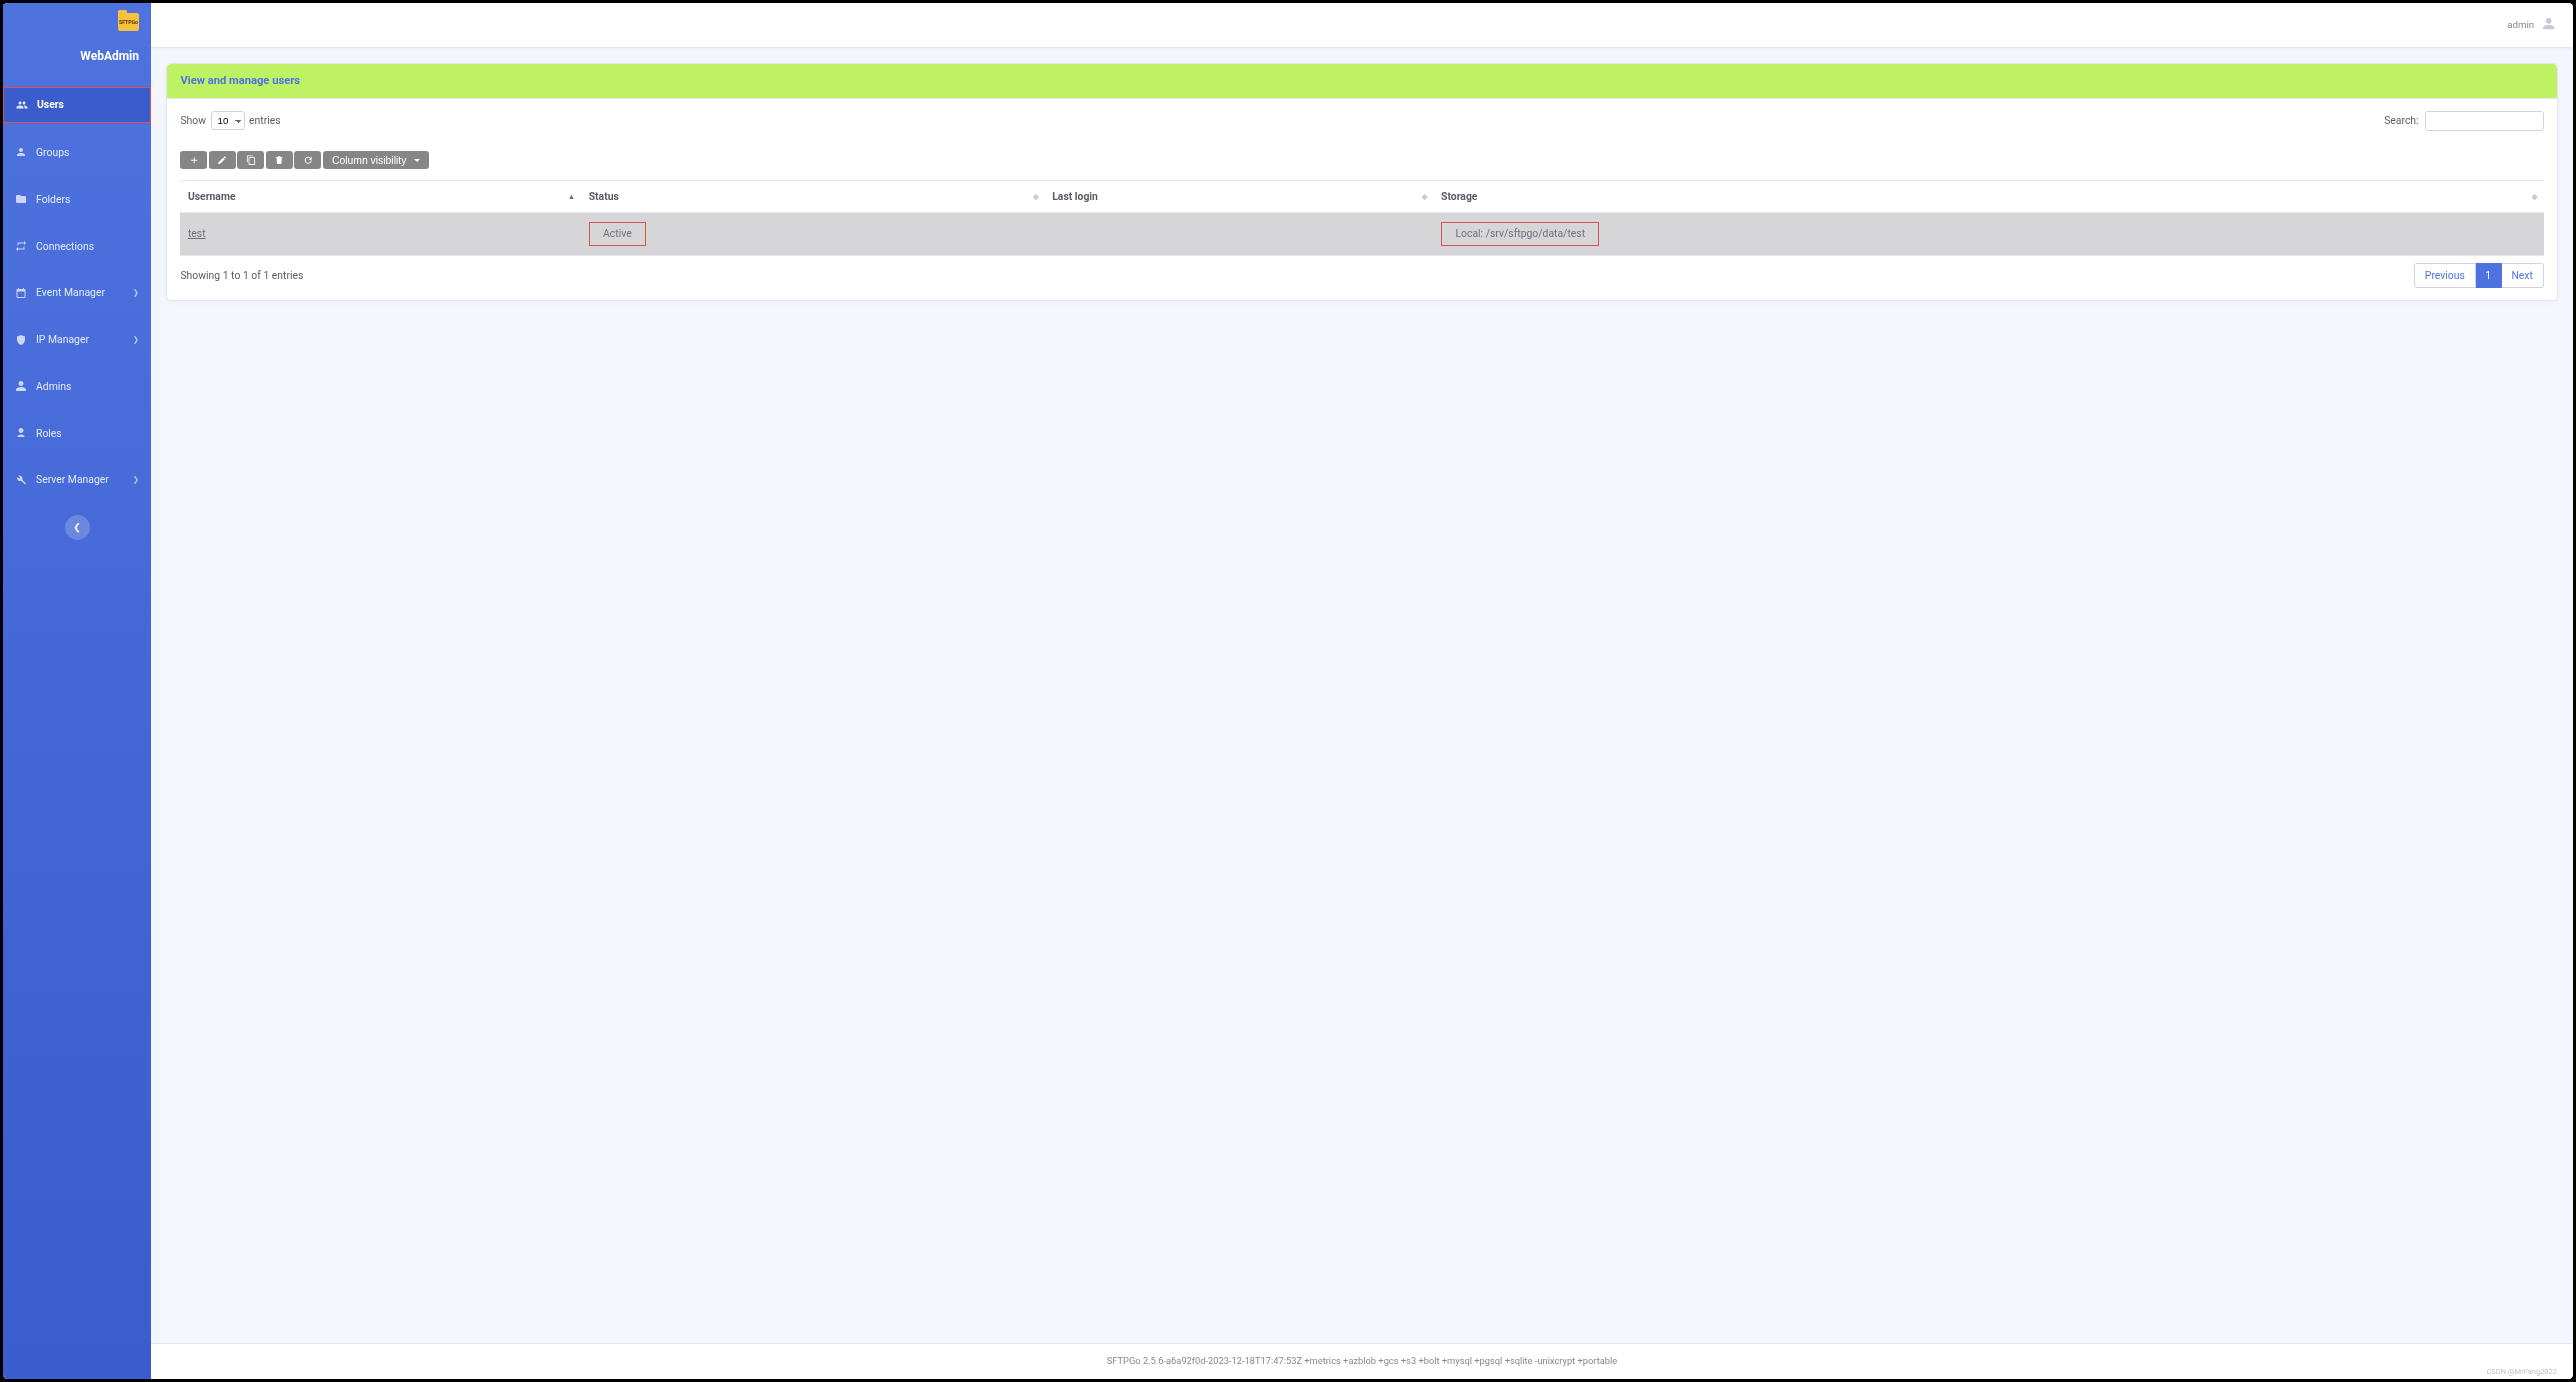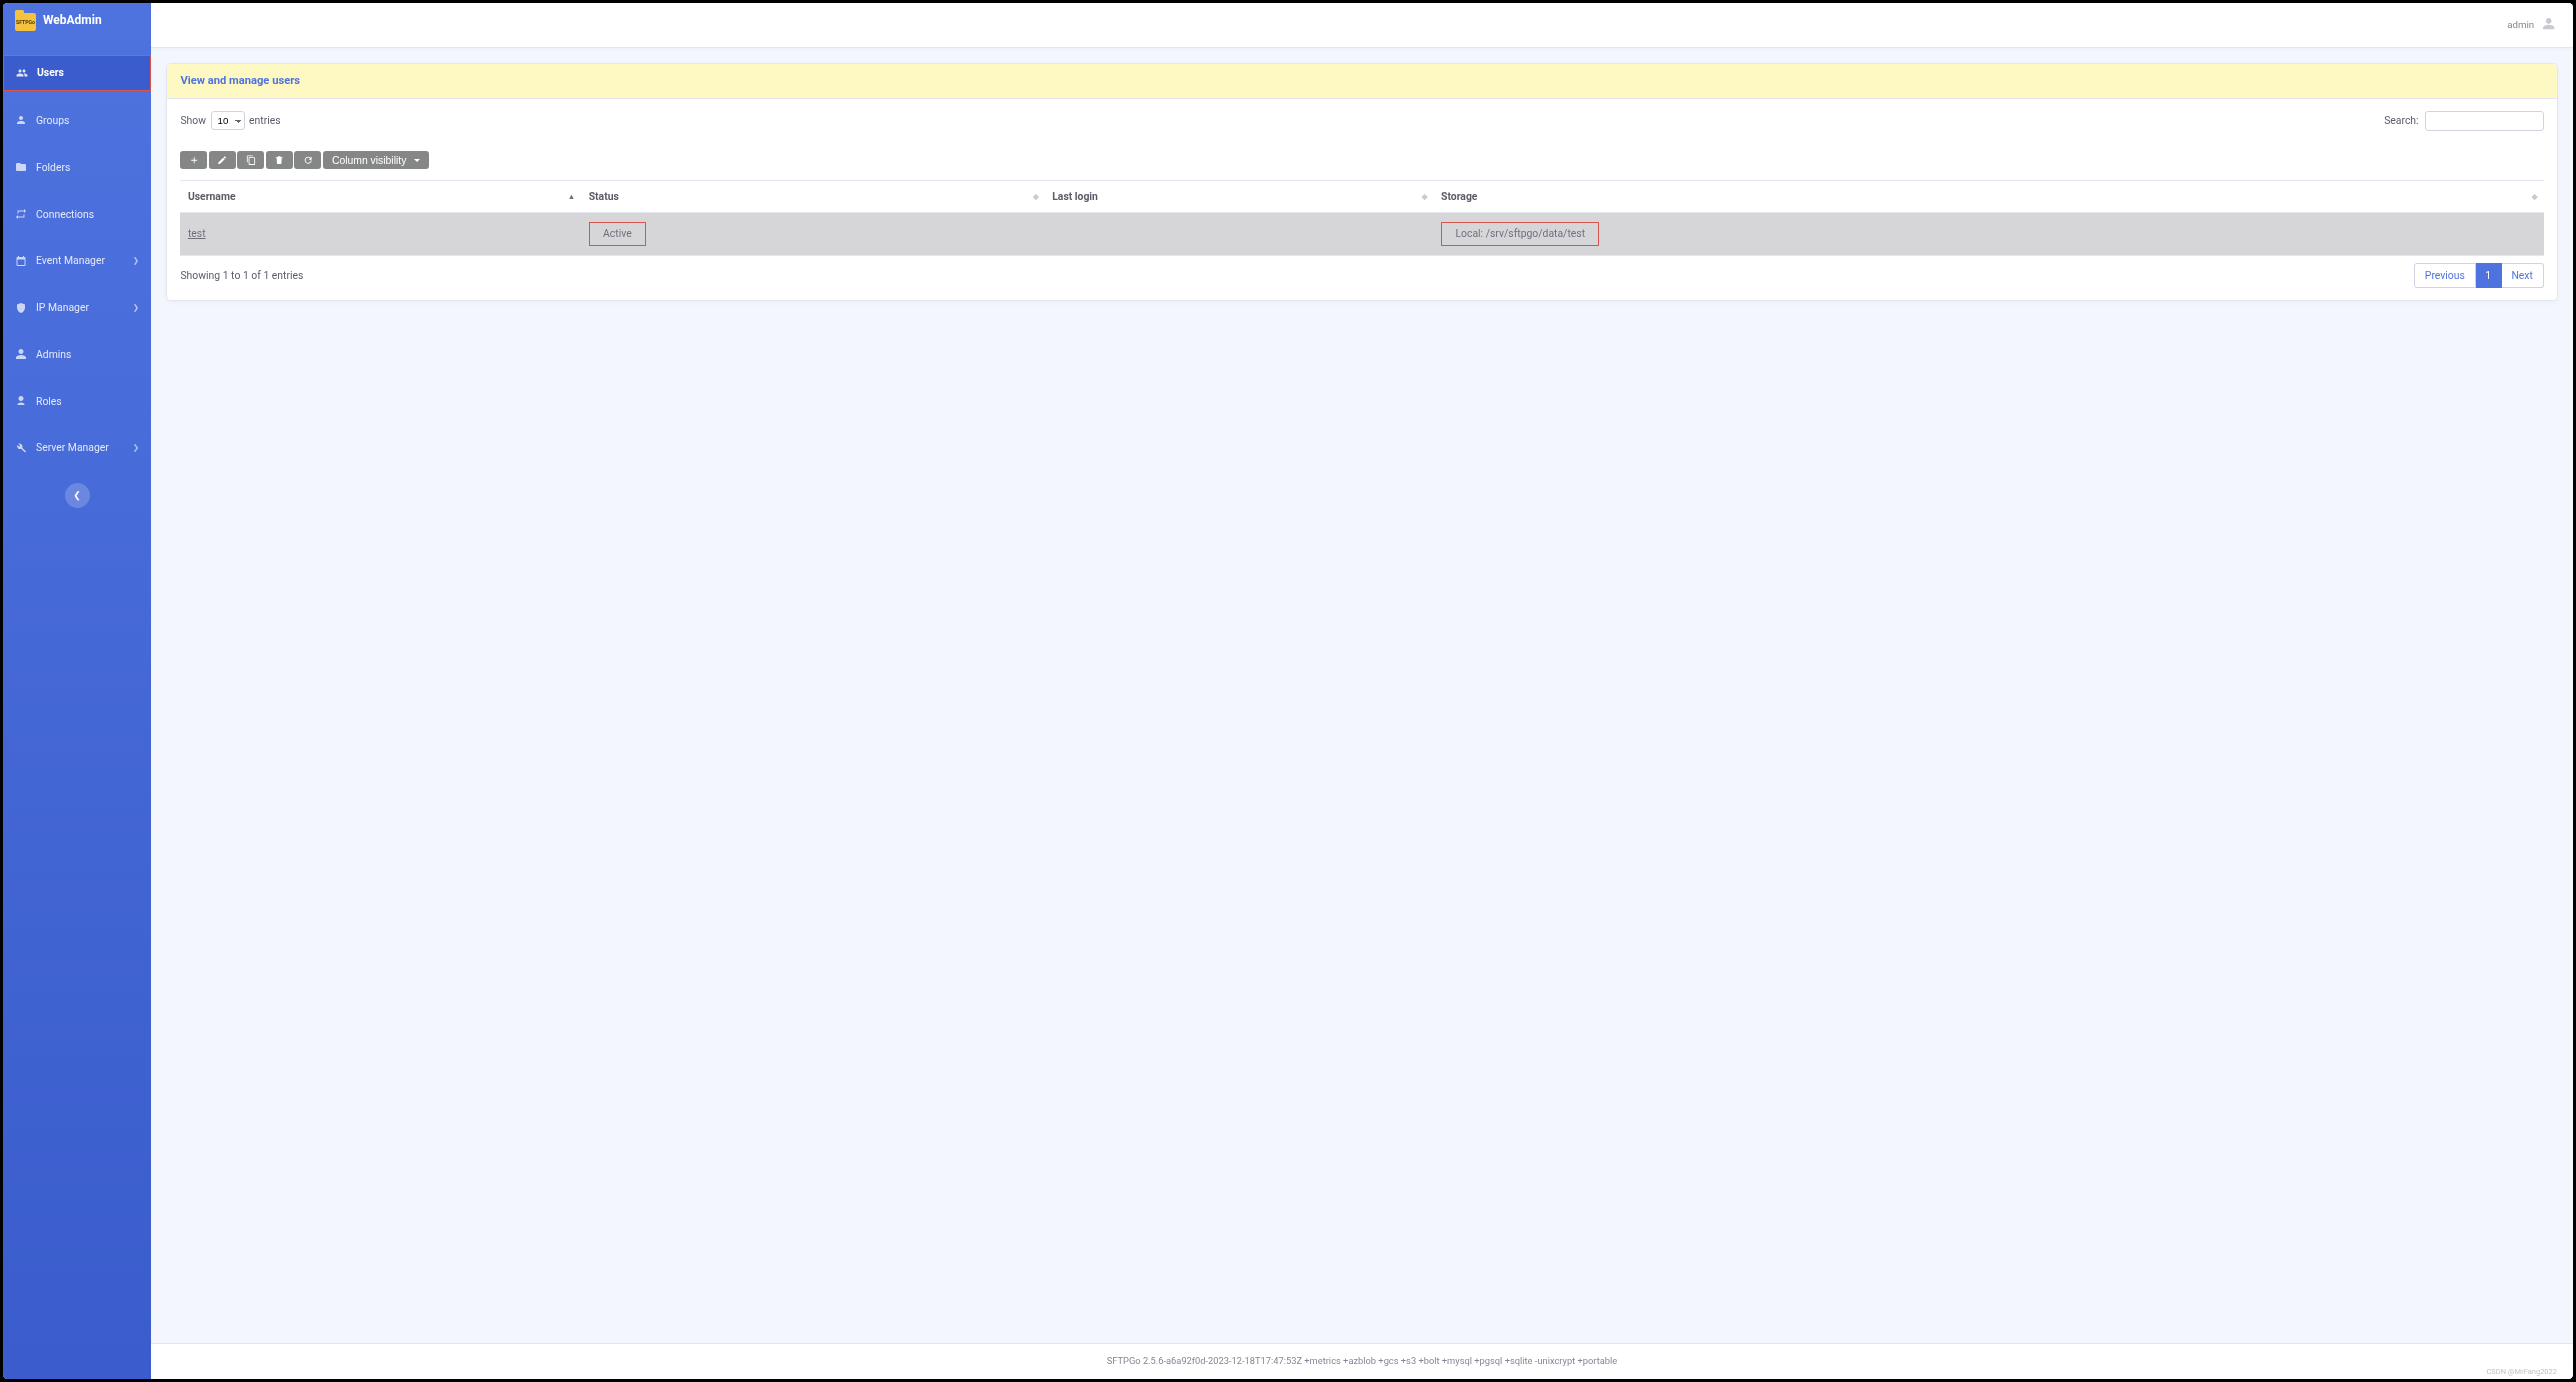--- a/index.html
+++ b/index.html
@@ -45,9 +45,9 @@
     color:var(--sidebar-text);
   }
   .brand{
-    display:flex;align-items:flex-start;gap:7px;
+    display:flex;align-items:flex-end;gap:18px;
     padding:10.4px 12px;
-    font-weight:700;font-size:12px;
+    font-weight:700;font-size:12px;flex-direction:column;
   }
   .brand-logo{
     width:21px;height:18px;

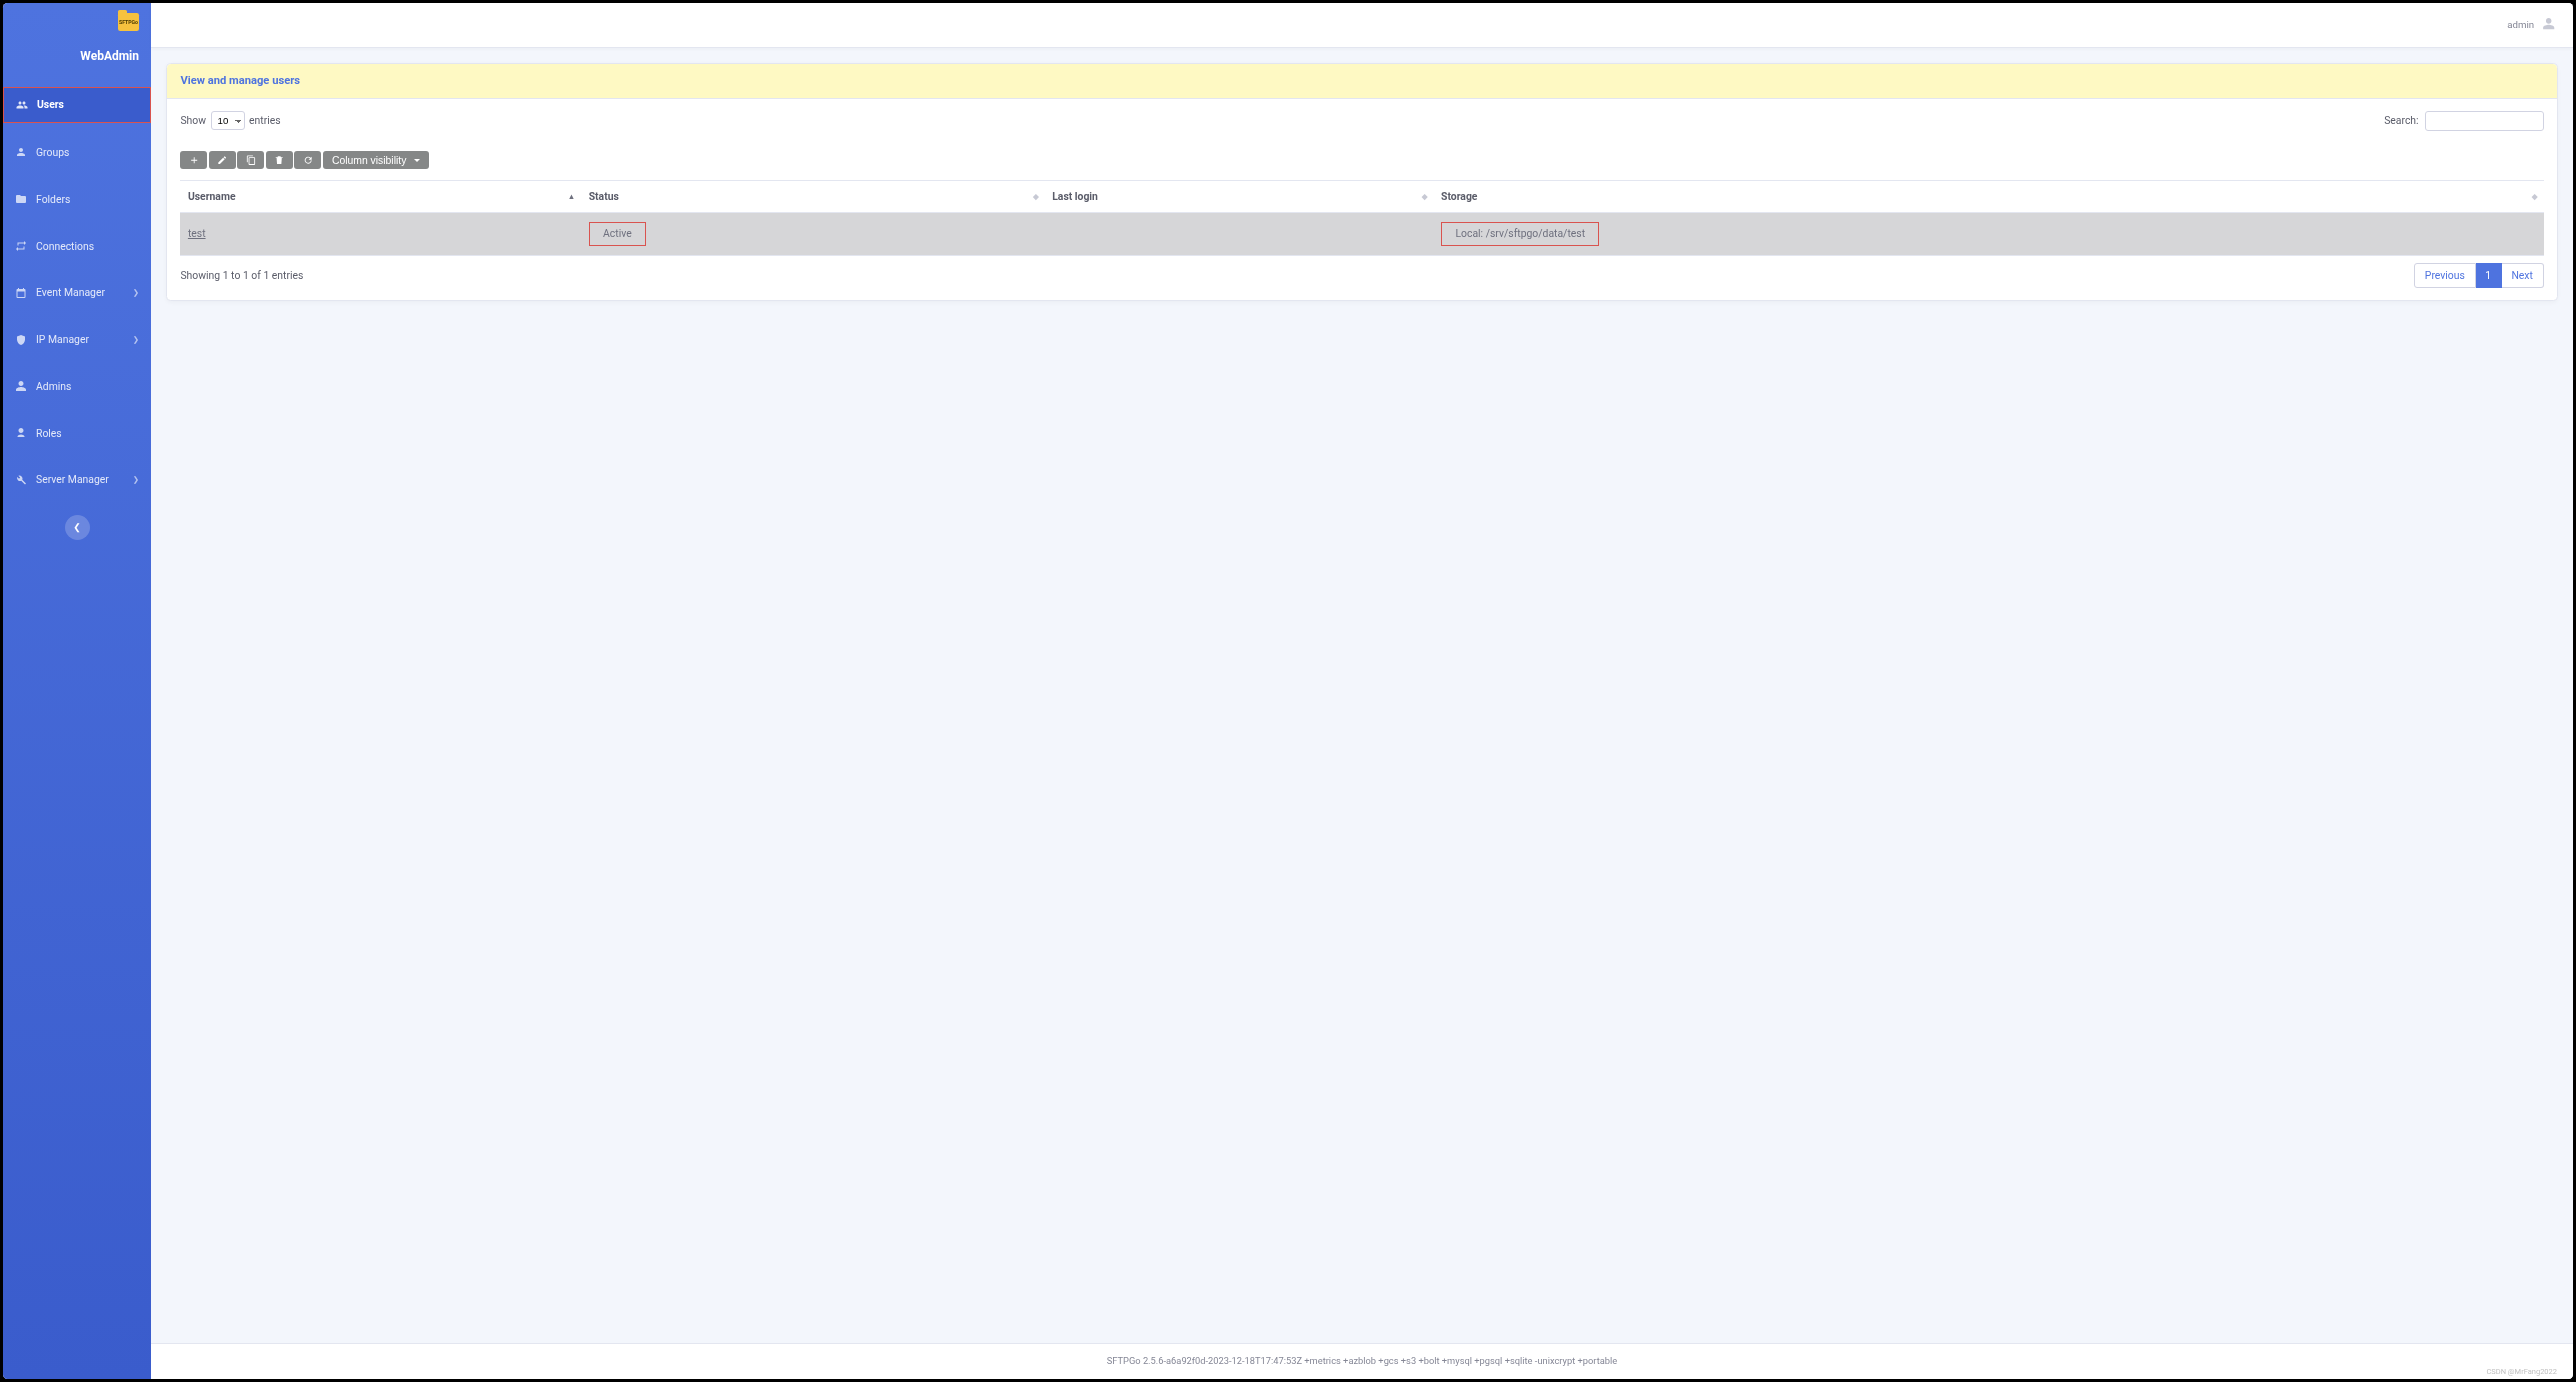--- a/index.html
+++ b/index.html
@@ -113,7 +113,7 @@
   .card-header{
     padding:10.4px 13.4px;border-bottom:0.7px solid var(--border);
     color:var(--blue);font-weight:700;font-size:11.2px;
-    background:#fef9c3;border-radius:4.5px 4.5px 0 0;
+    background:#bef264;border-radius:4.5px 4.5px 0 0;
   }
   .card-body{padding:12px 13.4px;}
   

